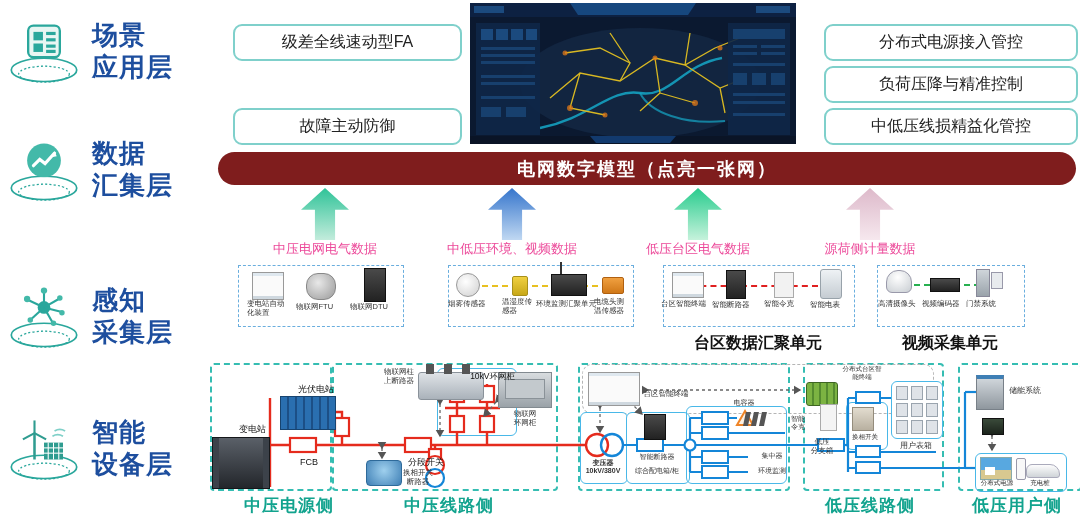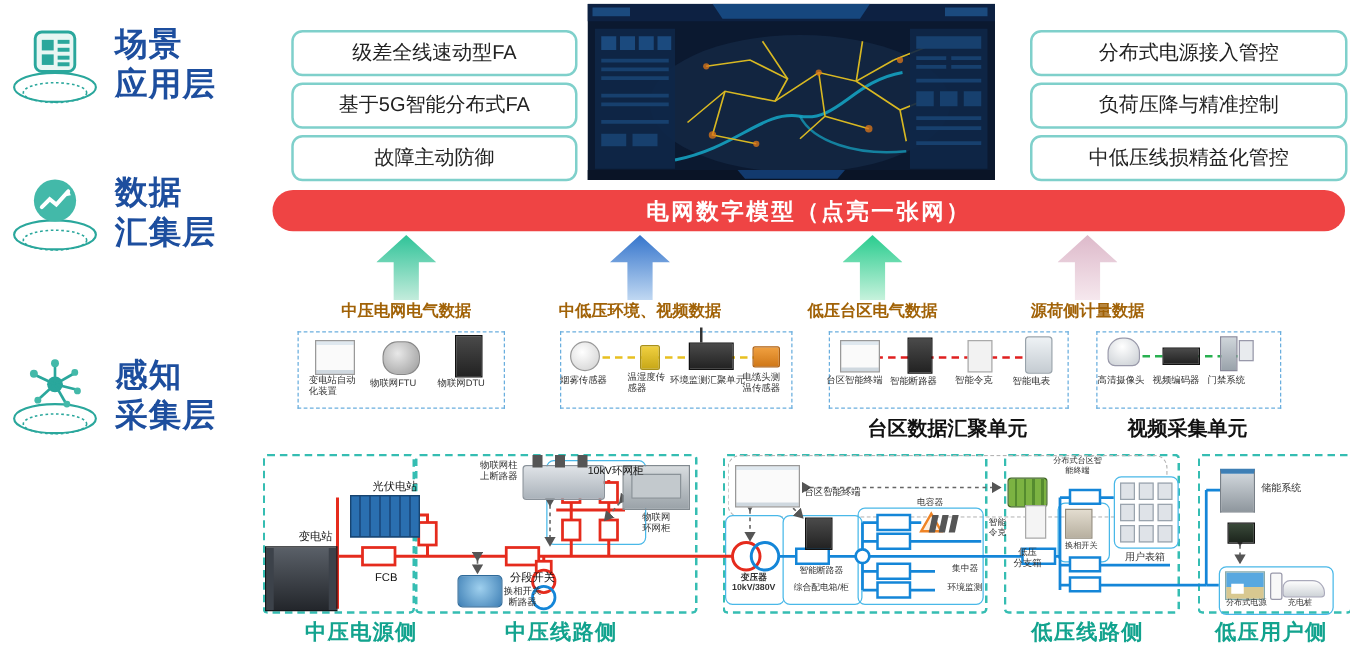--- a/index.html
+++ b/index.html
@@ -97,7 +97,6 @@
   </div>
 
   <div class="pill" style="left:233px;top:24px;width:225px">级差全线速动型FA</div>
-  <div class="pill" style="left:233px;top:66px;width:225px">基于5G智能分布式FA</div>
   <div class="pill" style="left:233px;top:108px;width:225px">故障主动防御</div>
   <div class="pill" style="left:824px;top:24px;width:250px">分布式电源接入管控</div>
   <div class="pill" style="left:824px;top:66px;width:250px">负荷压降与精准控制</div>

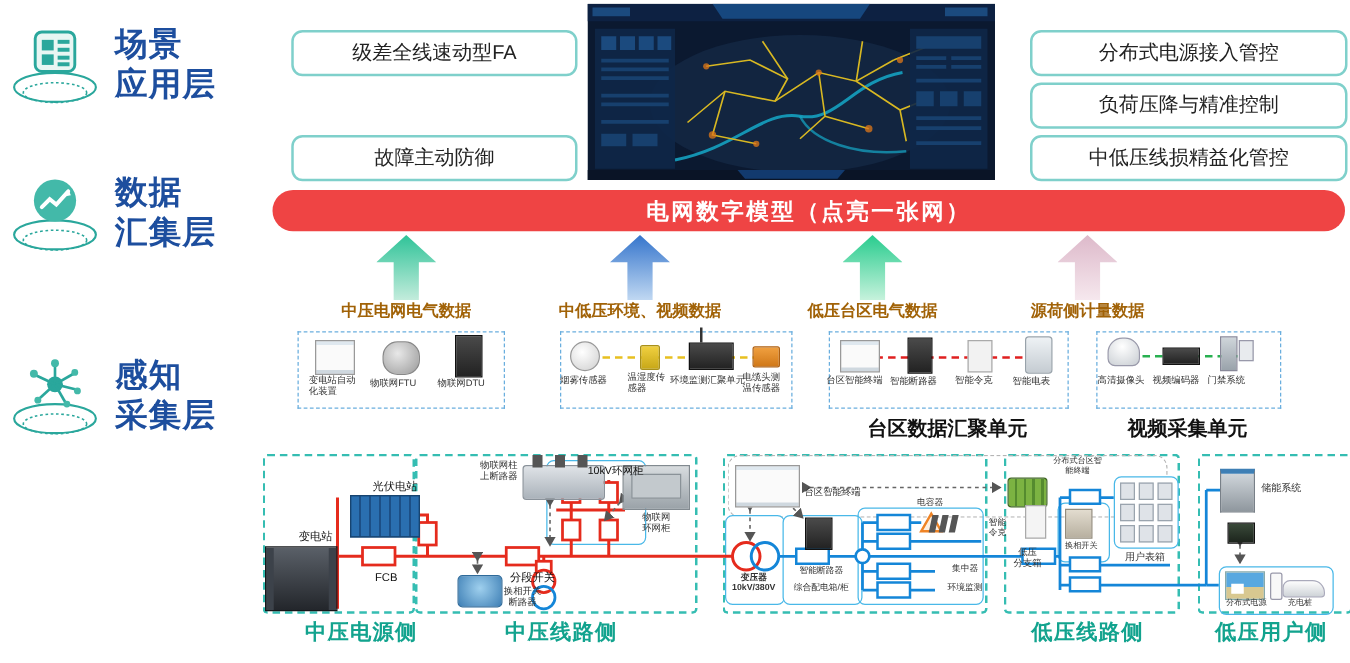--- a/index.html
+++ b/index.html
@@ -14,7 +14,7 @@
   .pill{position:absolute;height:33px;border:2px solid #7fd0cb;border-radius:9px;background:#fff;
         display:flex;align-items:center;justify-content:center;font-size:16px;color:#222;}
   
-  .banner{position:absolute;left:218px;top:152px;width:858px;height:33px;background:#ef4444;
+  .banner{position:absolute;left:218px;top:152px;width:858px;height:33px;background:#7f1d1d;
           border-radius:17px;display:flex;align-items:center;justify-content:center;
           color:#fff;font-size:18px;font-weight:bold;letter-spacing:2px;}
   

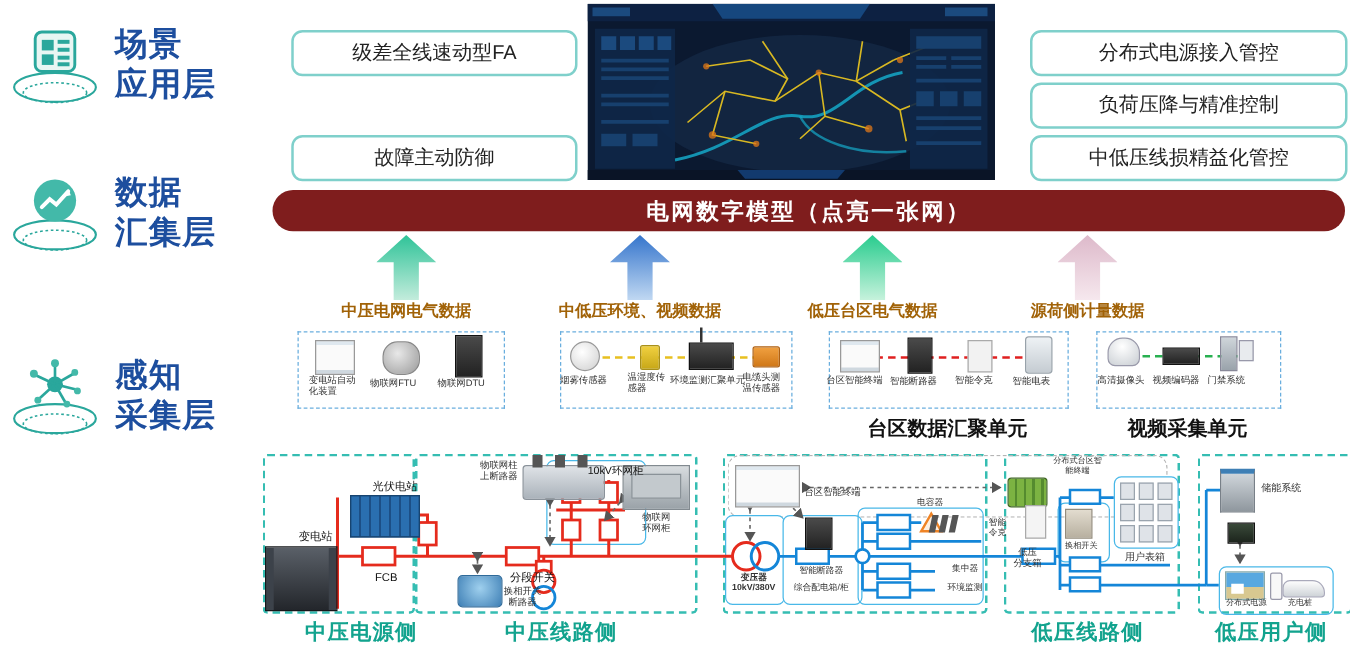--- a/index.html
+++ b/index.html
@@ -20,7 +20,7 @@
   
   .arrow{position:absolute;width:48px;height:52px;
          clip-path:polygon(50% 0,100% 42%,71% 42%,71% 100%,29% 100%,29% 42%,0 42%);}
-  .flow-label{position:absolute;font-size:13px;color:#a16207;text-align:center;font-weight:bold;}
+  .flow-label{position:absolute;font-size:13px;color:#ec4899;text-align:center;}
   
   .cbox{position:absolute;top:265px;height:60px;border:1.5px dashed #6aaede;background:#fff;}
   .ctitle{position:absolute;top:333px;font-size:16px;font-weight:bold;color:#111;text-align:center;}

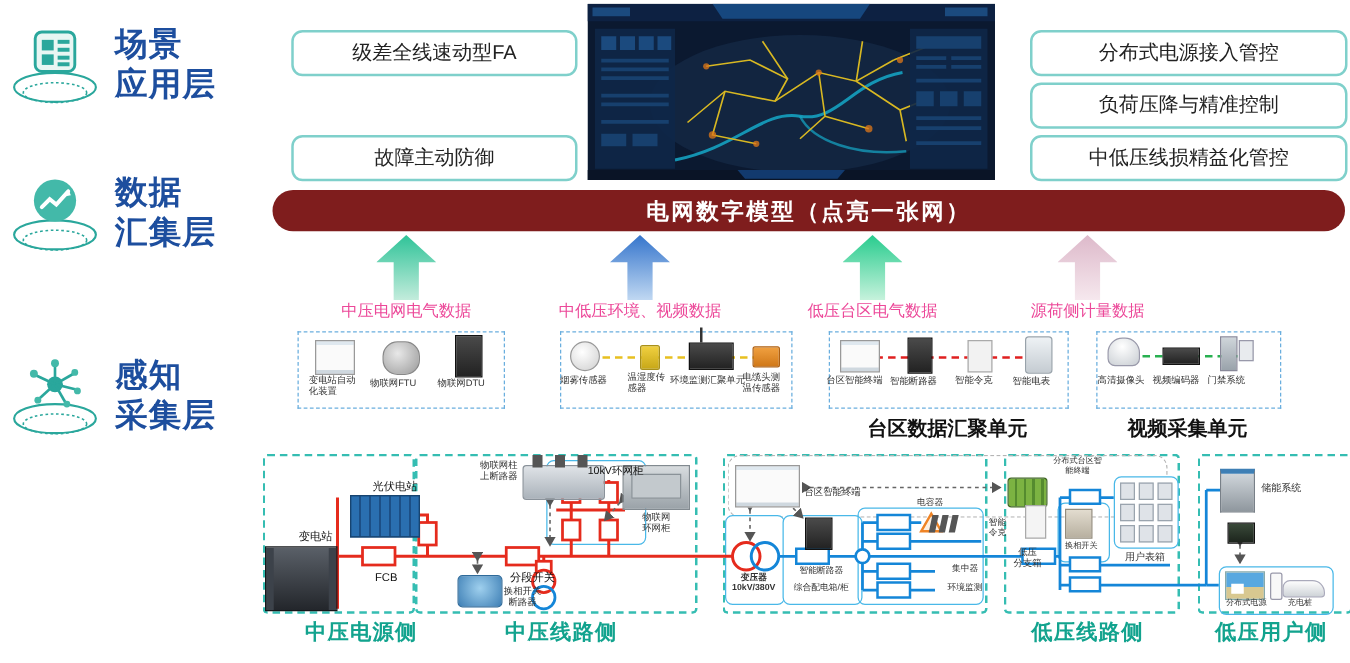--- a/index.html
+++ b/index.html
@@ -94,6 +94,29 @@
     </svg>
     <div class="layer-label">感知
 采集层</div>
+  </div>
+  <div class="layer" style="top:415px">
+    <svg width="76" height="70" viewBox="0 0 72 66">
+      <ellipse cx="36" cy="49" rx="31" ry="11" fill="none" stroke="#2aa79c" stroke-width="1.6"></ellipse>
+      <ellipse cx="36" cy="53" rx="24" ry="7.5" fill="none" stroke="#2aa79c" stroke-width="1.2" stroke-dasharray="2 2"></ellipse>
+      <line x1="27" y1="42" x2="27" y2="17" stroke="#2f9c90" stroke-width="2.4"></line>
+      <g stroke="#2f9c90" stroke-width="2">
+          <line x1="27" y1="17" x2="27" y2="5"></line>
+          <line x1="27" y1="17" x2="38" y2="23"></line>
+          <line x1="27" y1="17" x2="16" y2="23"></line>
+        </g>
+      <rect x="36" y="26" width="18" height="16" fill="#2f9c90"></rect>
+      <g stroke="#fff" stroke-width="1">
+          <line x1="40" y1="26" x2="40" y2="42"></line>
+          <line x1="45" y1="26" x2="45" y2="42"></line>
+          <line x1="50" y1="26" x2="50" y2="42"></line>
+          <line x1="36" y1="31" x2="54" y2="31"></line>
+          <line x1="36" y1="36" x2="54" y2="36"></line>
+        </g>
+      <path d="M44,20 q5,-3 10,0 M46,15 q5,-3 10,0" fill="none" stroke="#7fd0c8" stroke-width="1.6"></path>
+    </svg>
+    <div class="layer-label">智能
+设备层</div>
   </div>
 
   <div class="pill" style="left:233px;top:24px;width:225px">级差全线速动型FA</div>

